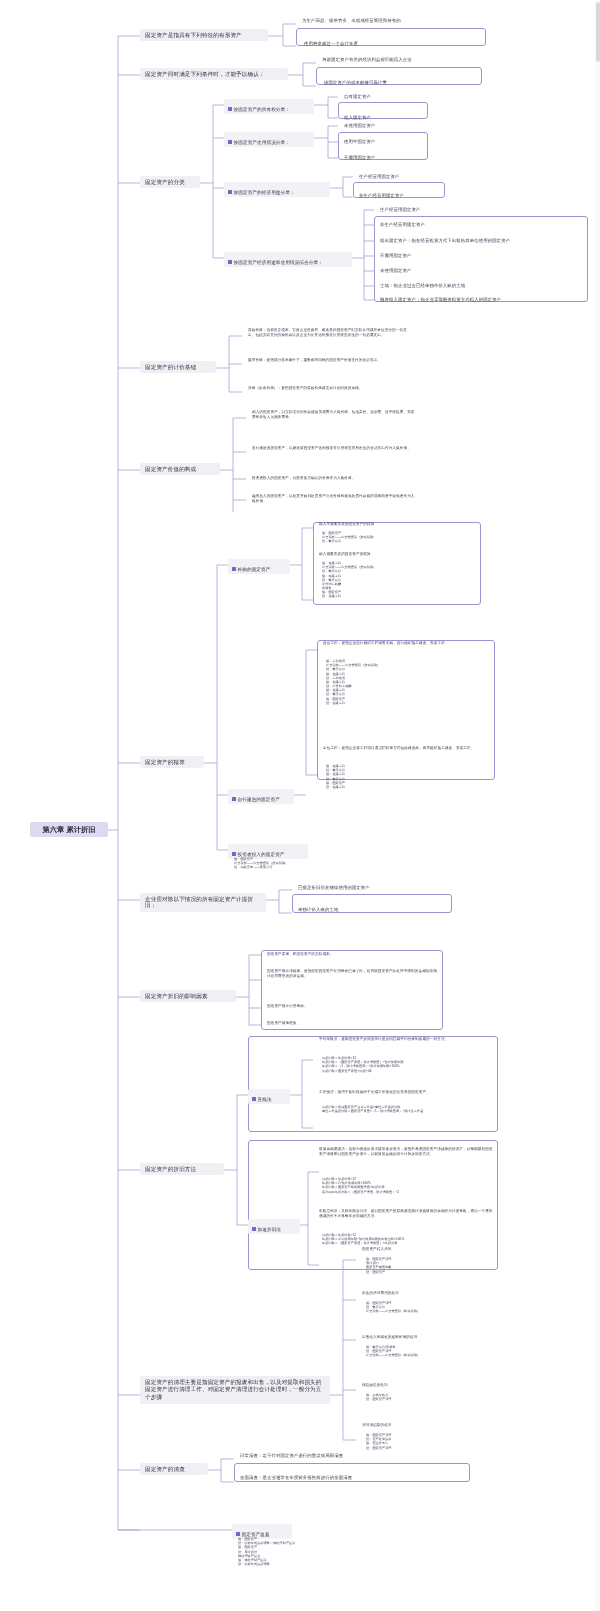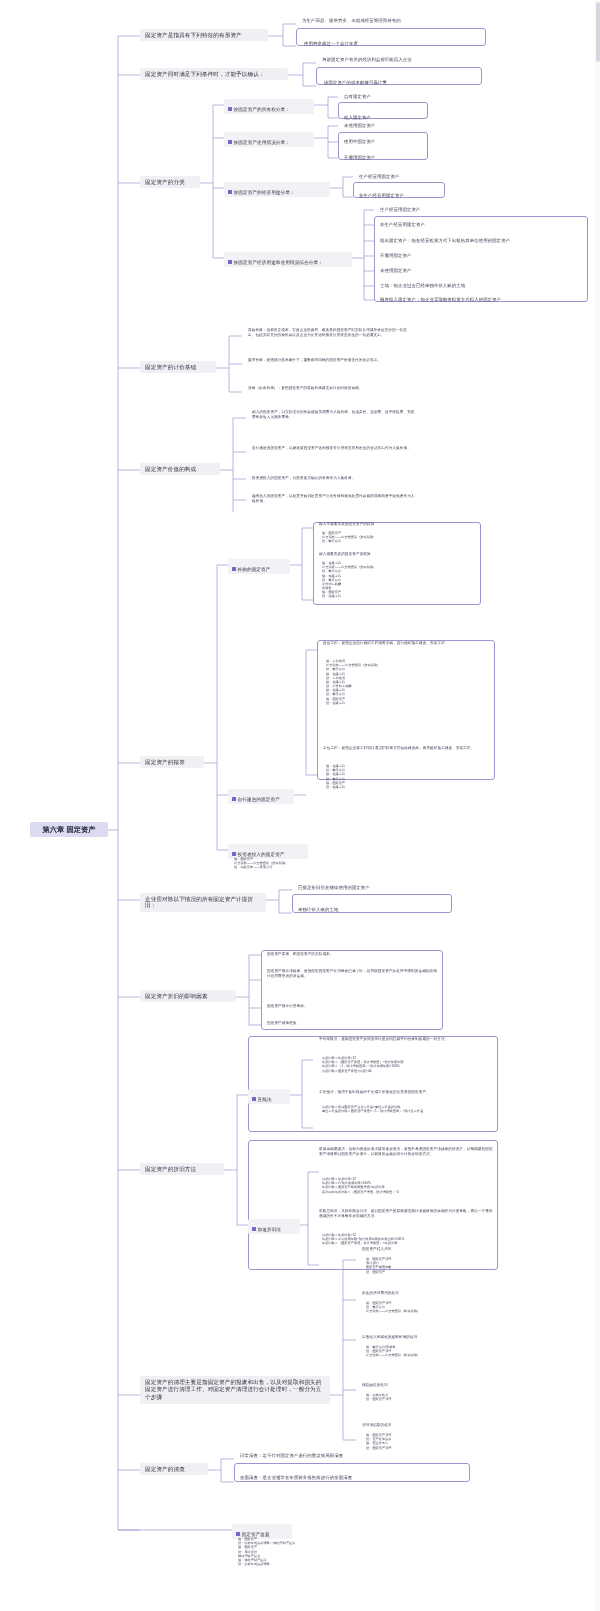--- a/index.html
+++ b/index.html
@@ -229,7 +229,7 @@
   <div class="gbox" style="left:248px;top:1140px;width:250px;height:130px;"></div>
   <div class="gbox" style="left:234px;top:1463px;width:236px;height:19px;"></div>
 
-  <div class="node n-root" style="left:30px;top:822px;width:78px;text-align:center;">第六章 固定资产</div>
+  <div class="node n-root" style="left:30px;top:822px;width:78px;text-align:center;">第六章 累计折旧</div>
 
   <div class="node n-l1" style="left:140px;top:29px;width:128px;">固定资产是指具有下列特征的有形资产</div>
   <div class="node n-leaf" style="left:300px;top:17px;width:190px;">为生产商品、提供劳务、出租或经营管理而持有的</div>

